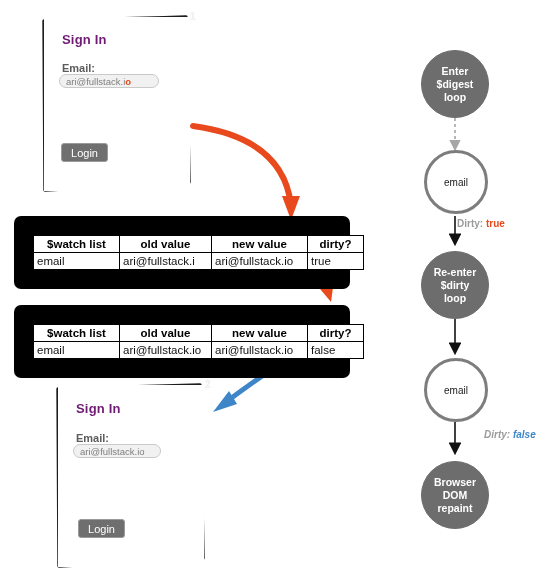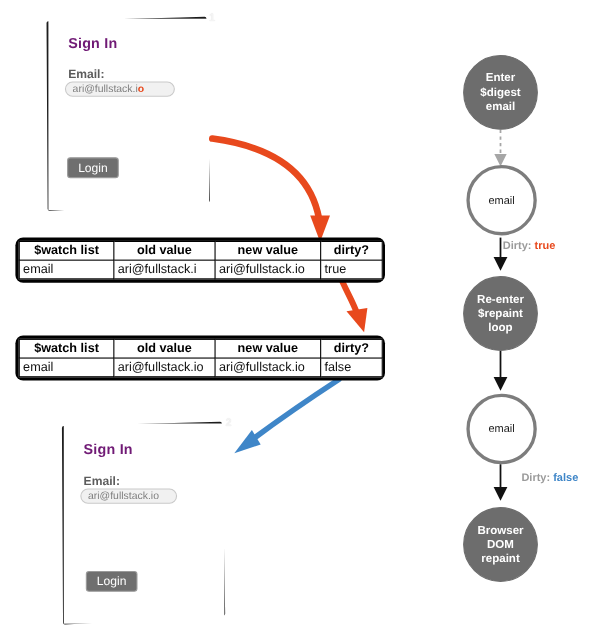--- a/index.html
+++ b/index.html
@@ -292,7 +292,7 @@
 <div class="flow-node gray" style="left:421px; top:50px; width:68px; height:68px;">
   <span style="white-space:pre-line;">Enter
 $digest
-email</span>
+loop</span>
 </div>
 
 <div class="flow-node white" style="left:424px; top:150px; width:64px; height:64px;">

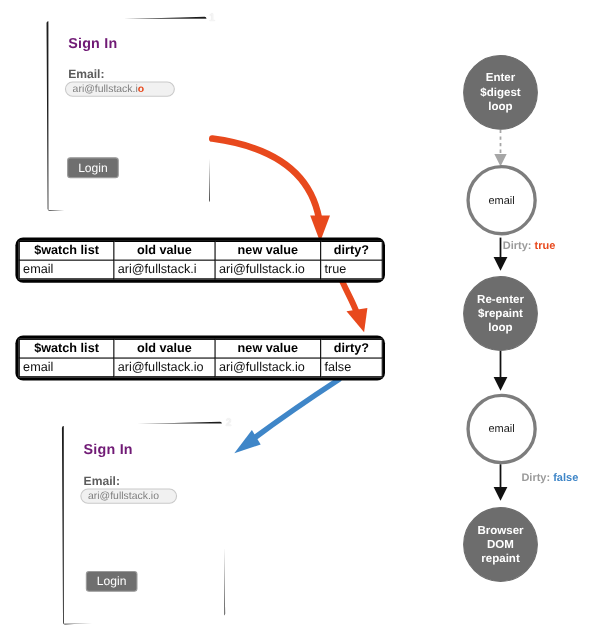--- a/index.html
+++ b/index.html
@@ -81,7 +81,7 @@
     position: absolute;
     background: #000000;
     border-radius: 7px;
-    padding: 3px;
+    padding: 19px;
     box-sizing: border-box;
   }
   table.watch-table {

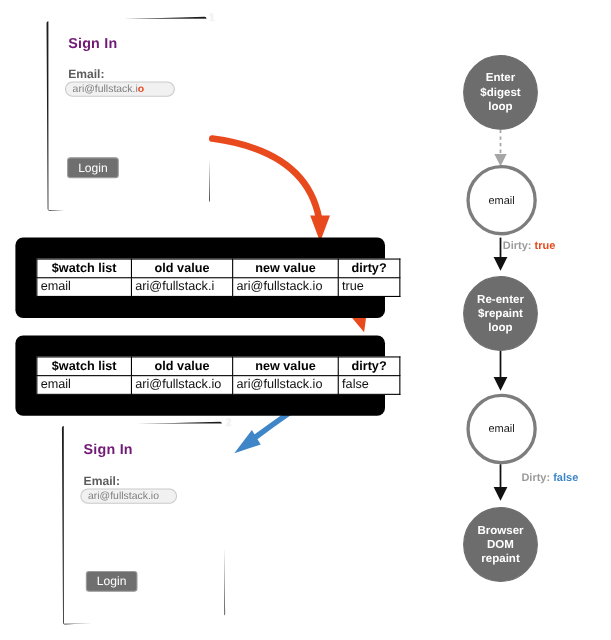--- a/index.html
+++ b/index.html
@@ -305,7 +305,7 @@
 
 <div class="flow-node gray" style="left:421px; top:251px; width:68px; height:68px;">
   <span style="white-space:pre-line;">Re-enter
-$repaint
+$dirty
 loop</span>
 </div>
 

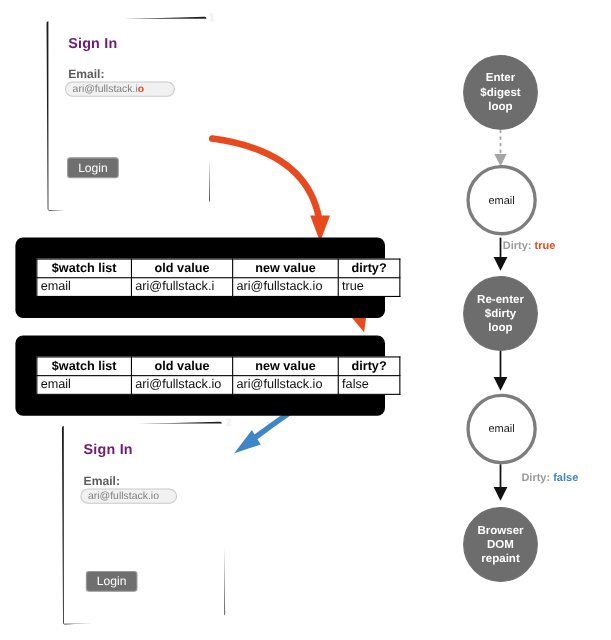--- a/index.html
+++ b/index.html
@@ -313,7 +313,7 @@
   <span style="white-space:pre-line;">email</span>
 </div>
 
-<div class="flow-label" style="left:474px; top:429px;">
+<div class="flow-label" style="left:484px; top:429px;font-style:italic;">
   <span class="lbl-key">Dirty: </span><span class="lbl-false">false</span>
 </div>
 

